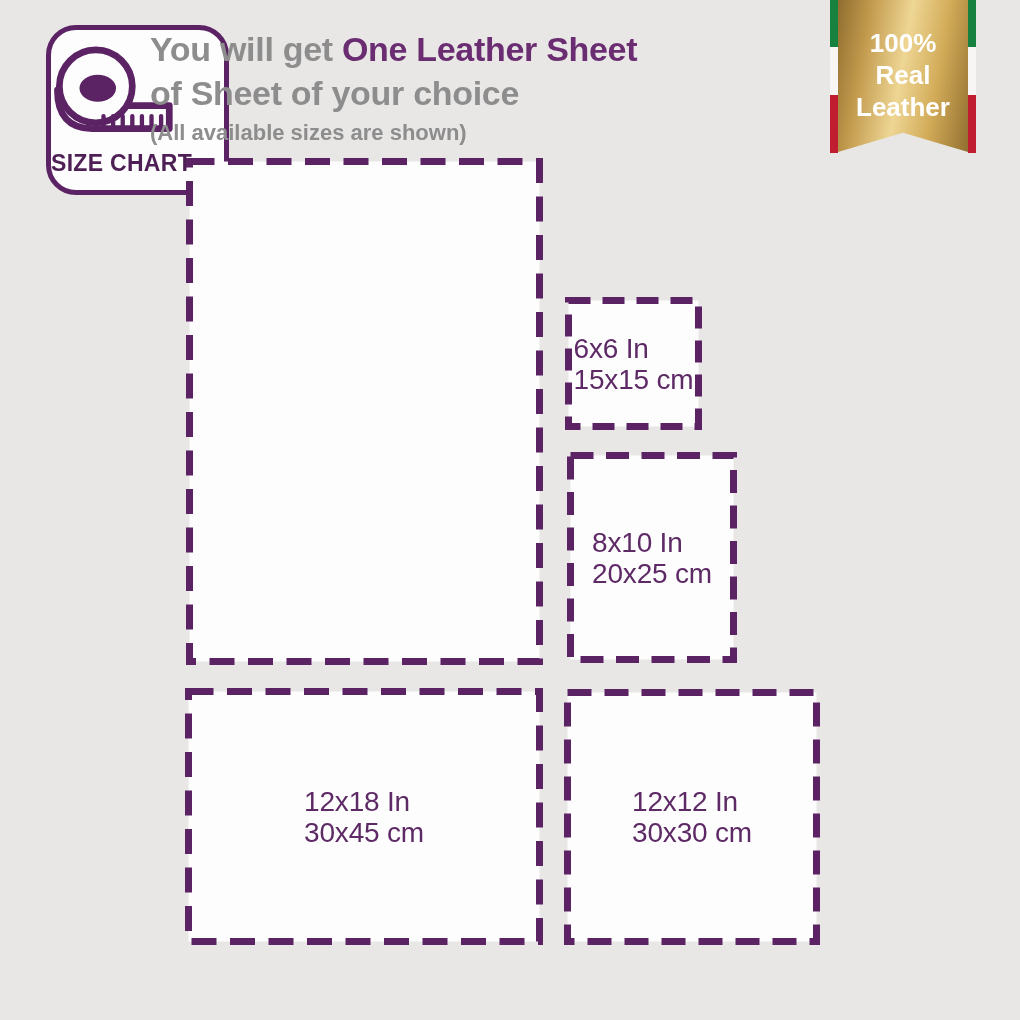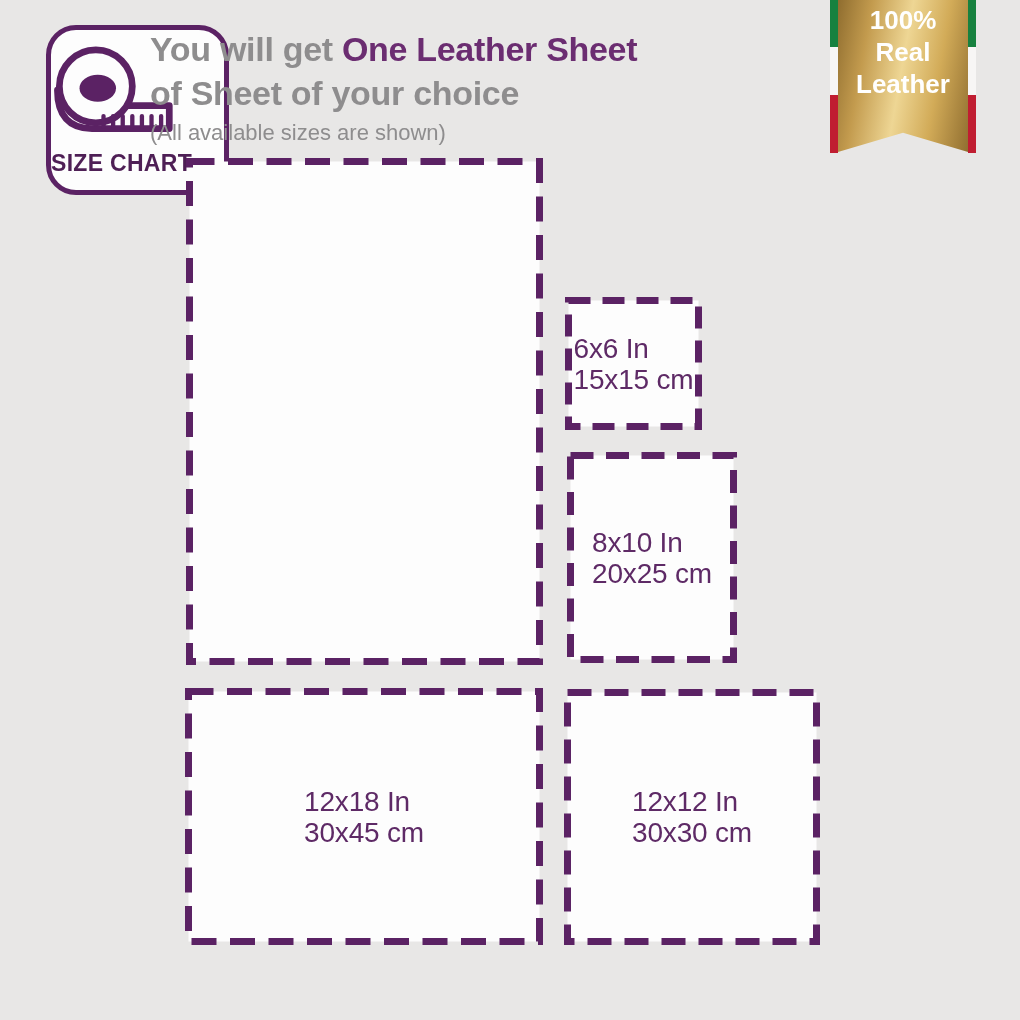--- a/index.html
+++ b/index.html
@@ -60,7 +60,7 @@
     background:linear-gradient(100deg,#8f6d2f 0%,#c39b4e 22%,#eed694 48%,#d2ab58 72%,#8f6d2f 100%);
     clip-path:polygon(0 0, 100% 0, 100% 95%, 50% 83%, 0 95%);
     display:flex;flex-direction:column;align-items:center;
-    padding-top:4px;box-sizing:border-box;
+    padding-top:27px;box-sizing:border-box;
   }
   .gold-banner .rl{
     color:#ffffff;font-size:26px;font-weight:bold;line-height:32px;

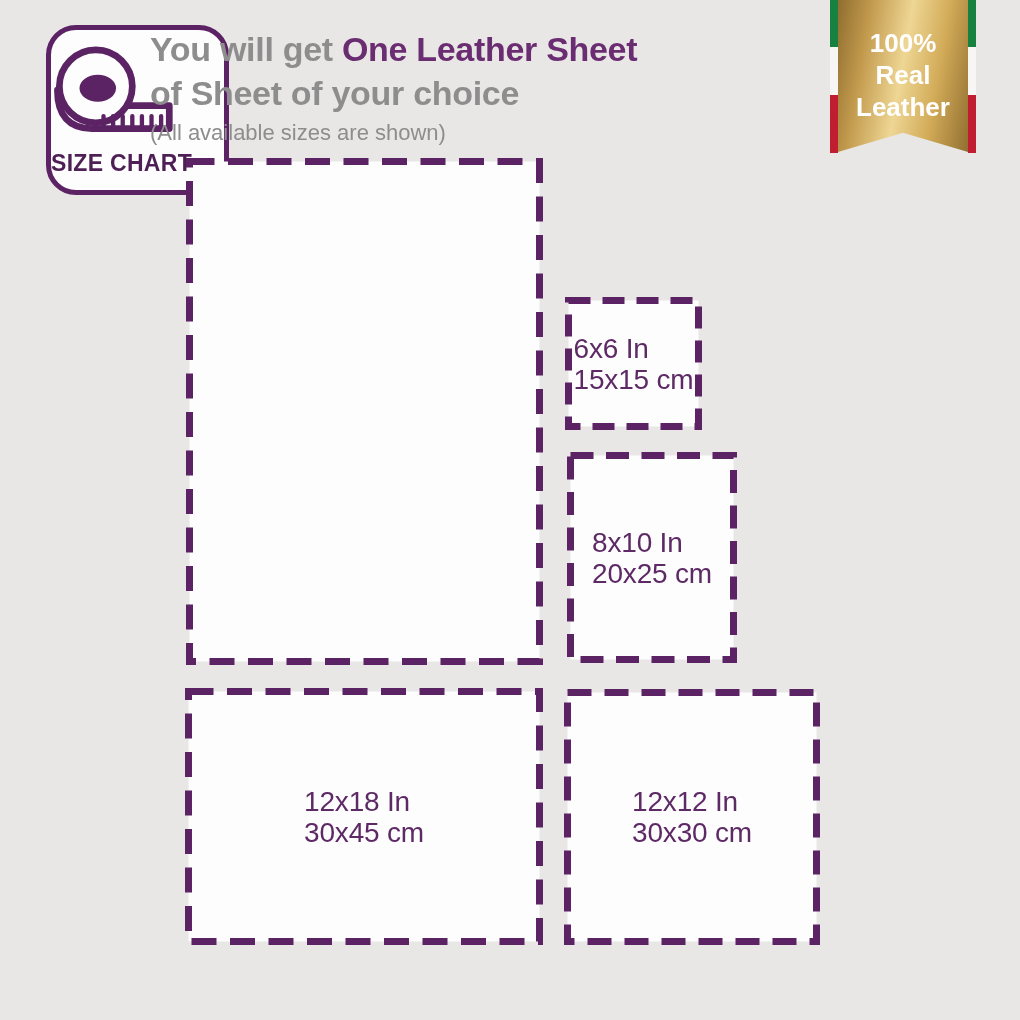--- a/index.html
+++ b/index.html
@@ -44,7 +44,7 @@
   }
   .heading-note{
     margin-top:6px;
-    font-size:22px;font-weight:normal;color:#8e8d8e;
+    font-size:22px;font-weight:bold;color:#8e8d8e;
   }
 
   

